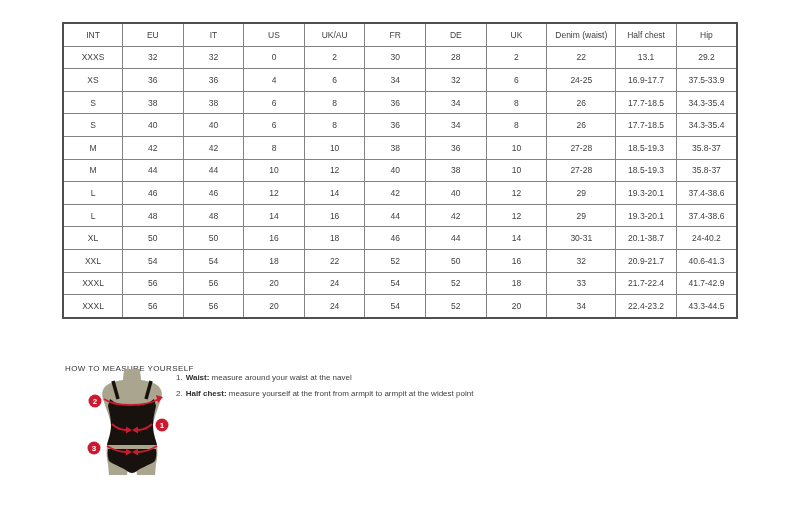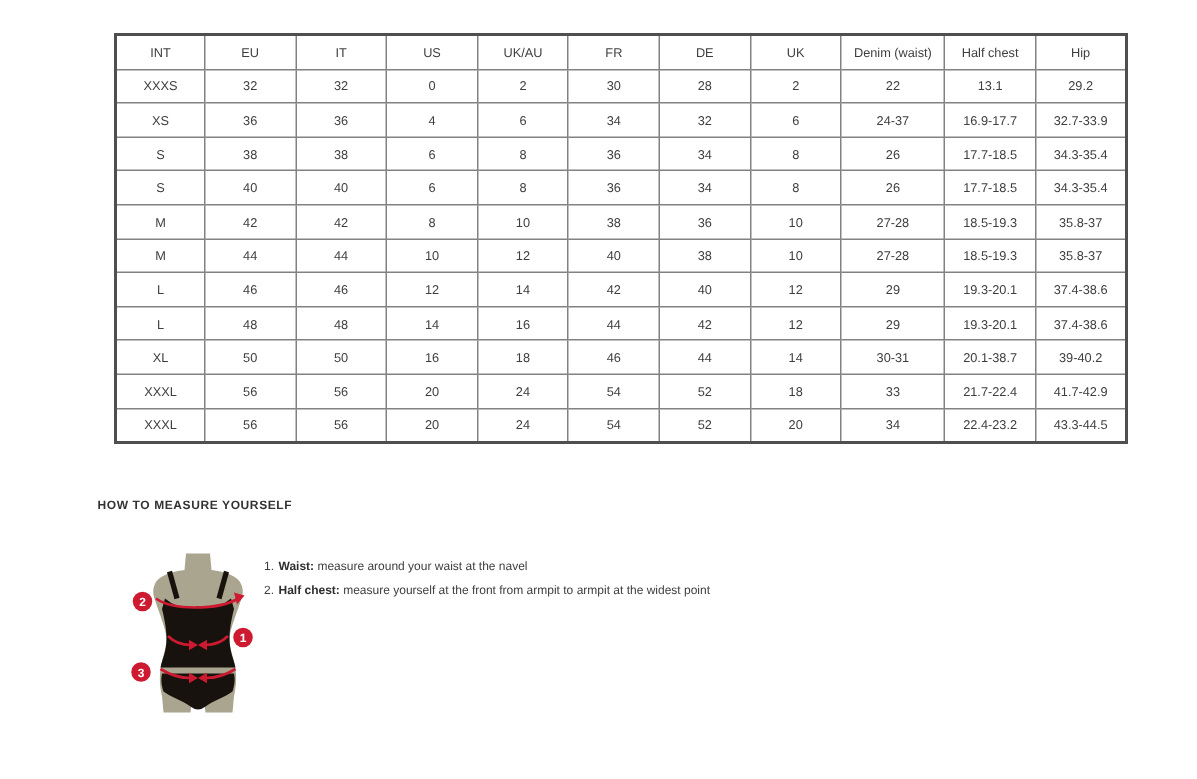--- a/index.html
+++ b/index.html
@@ -12,7 +12,7 @@
   }
   
   .size-table{
-    position:absolute;left:76px;top:22px;
+    position:absolute;left:62px;top:22px;
     width:676px;
     border-collapse:collapse;
     table-layout:fixed;

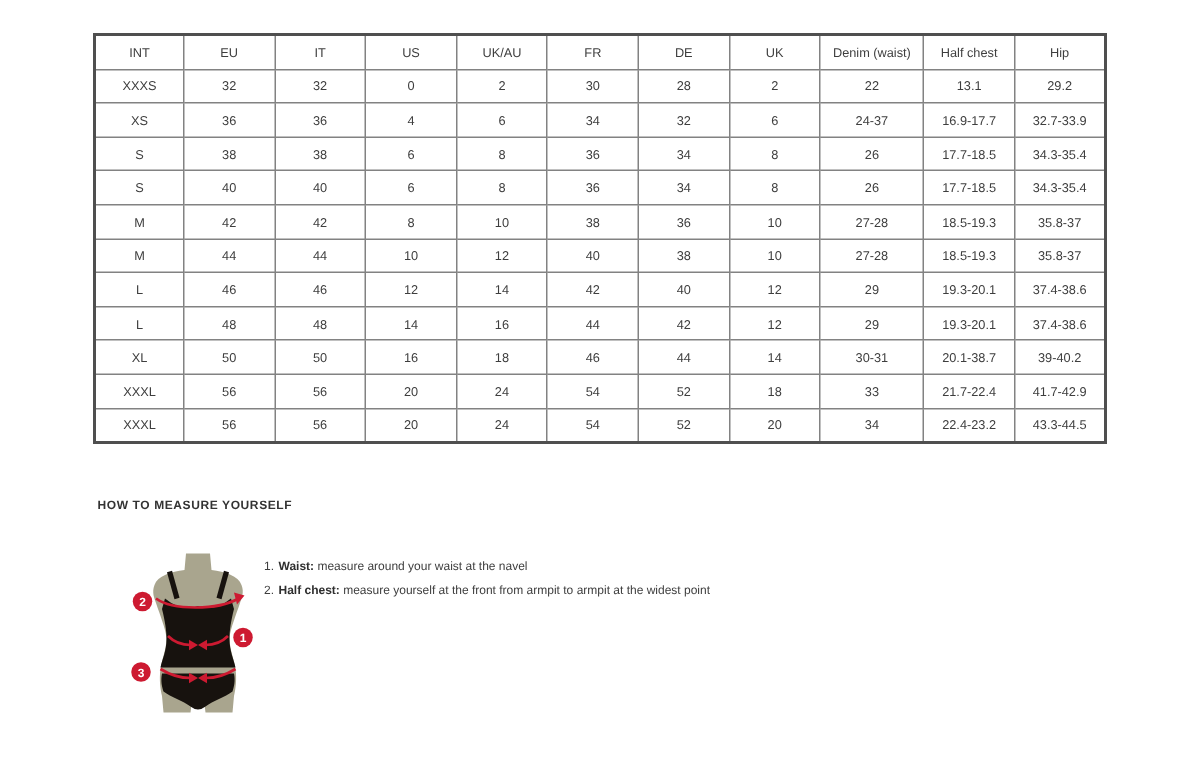--- a/index.html
+++ b/index.html
@@ -95,7 +95,7 @@
           <td>34</td>
           <td>32</td>
           <td>6</td>
-          <td>24-37</td>
+          <td>24-25</td>
           <td>16.9-17.7</td>
           <td>32.7-33.9</td>
         </tr>

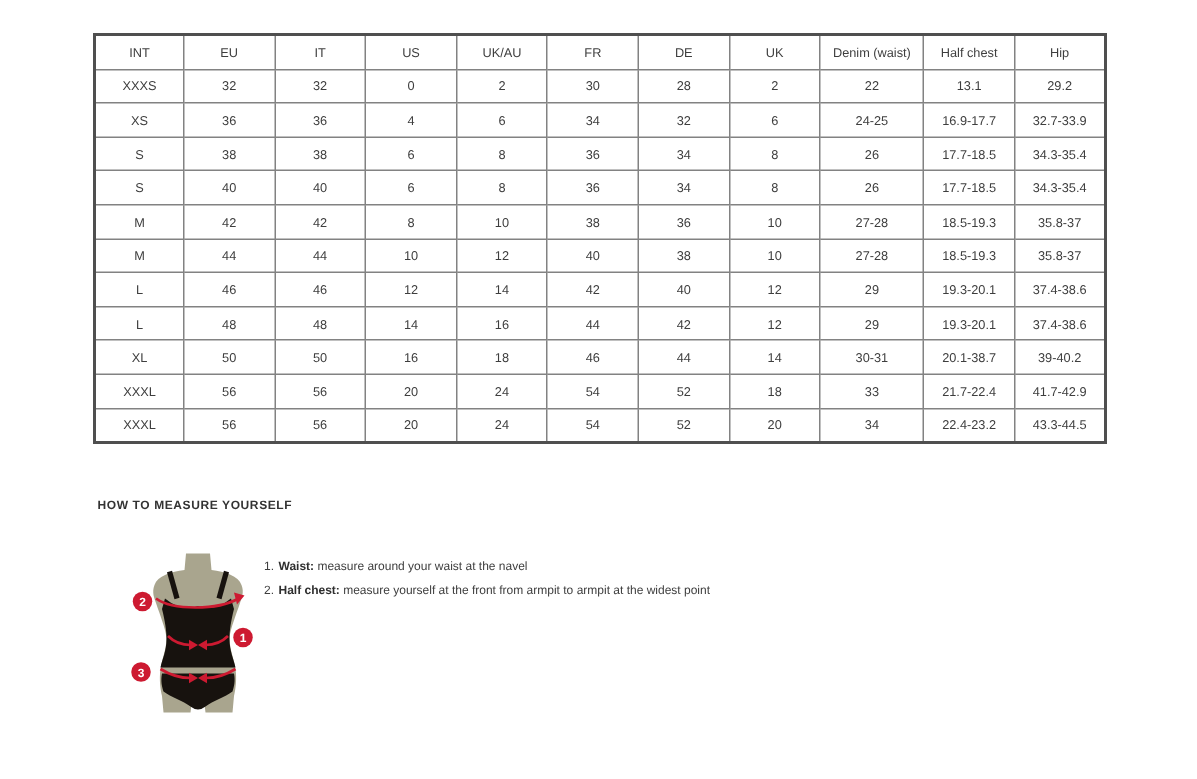--- a/index.html
+++ b/index.html
@@ -97,7 +97,7 @@
           <td>6</td>
           <td>24-25</td>
           <td>16.9-17.7</td>
-          <td>32.7-33.9</td>
+          <td>37.5-33.9</td>
         </tr>
         <tr>
           <td>S</td>

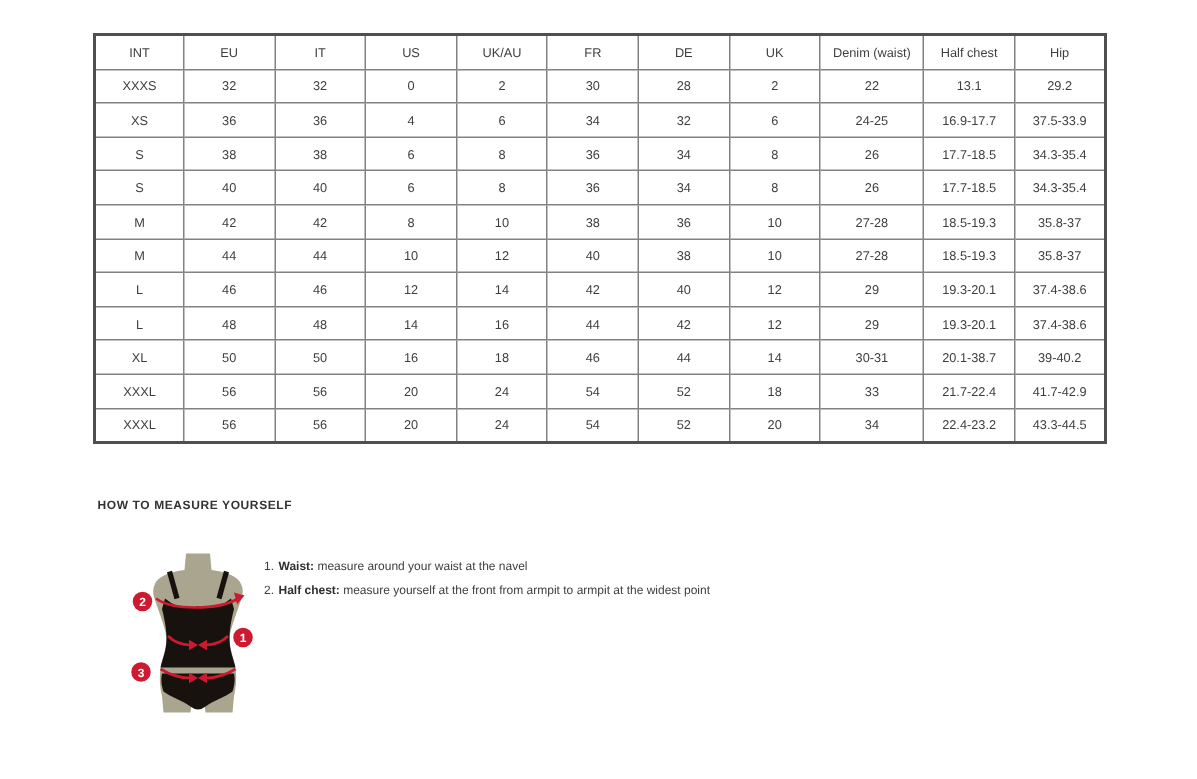--- a/index.html
+++ b/index.html
@@ -188,7 +188,7 @@
           <td>14</td>
           <td>30-31</td>
           <td>20.1-38.7</td>
-          <td>39-40.2</td>
+          <td>24-40.2</td>
         </tr>
         <tr>
           <td>XXXL</td>

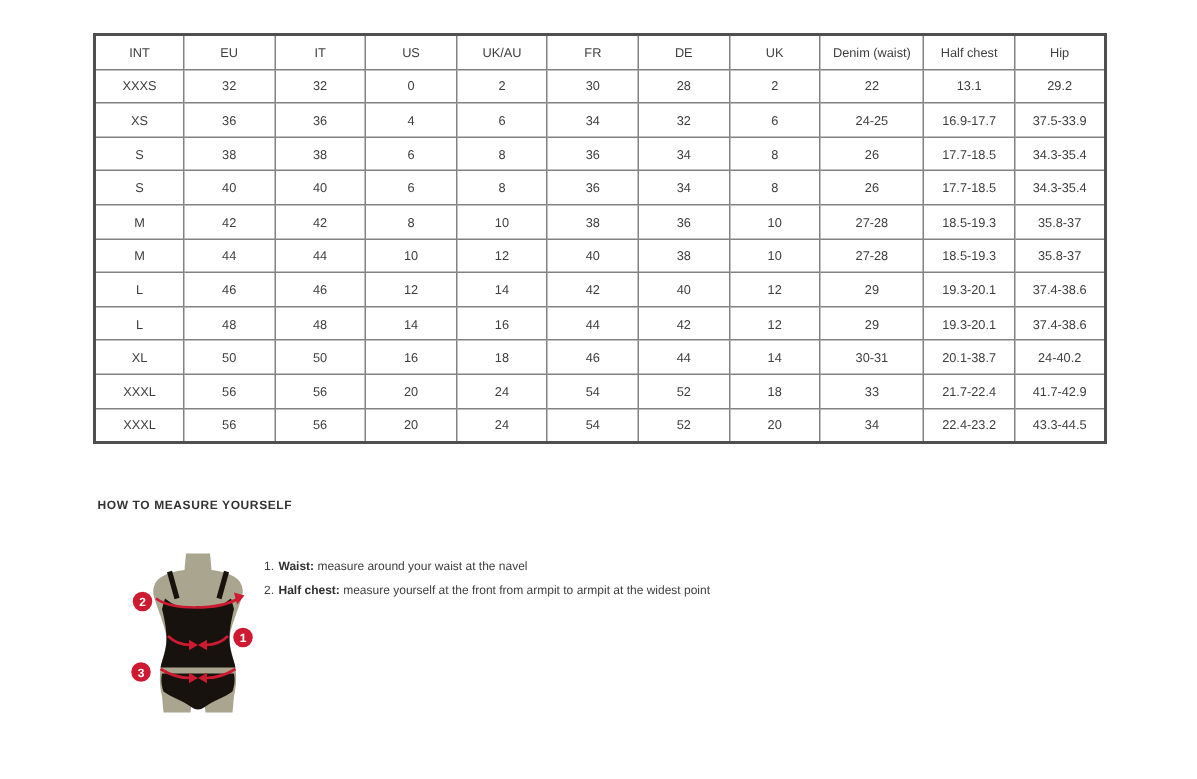--- a/index.html
+++ b/index.html
@@ -191,6 +191,19 @@
           <td>24-40.2</td>
         </tr>
         <tr>
+          <td>XXL</td>
+          <td>54</td>
+          <td>54</td>
+          <td>18</td>
+          <td>22</td>
+          <td>52</td>
+          <td>50</td>
+          <td>16</td>
+          <td>32</td>
+          <td>20.9-21.7</td>
+          <td>40.6-41.3</td>
+        </tr>
+        <tr>
           <td>XXXL</td>
           <td>56</td>
           <td>56</td>

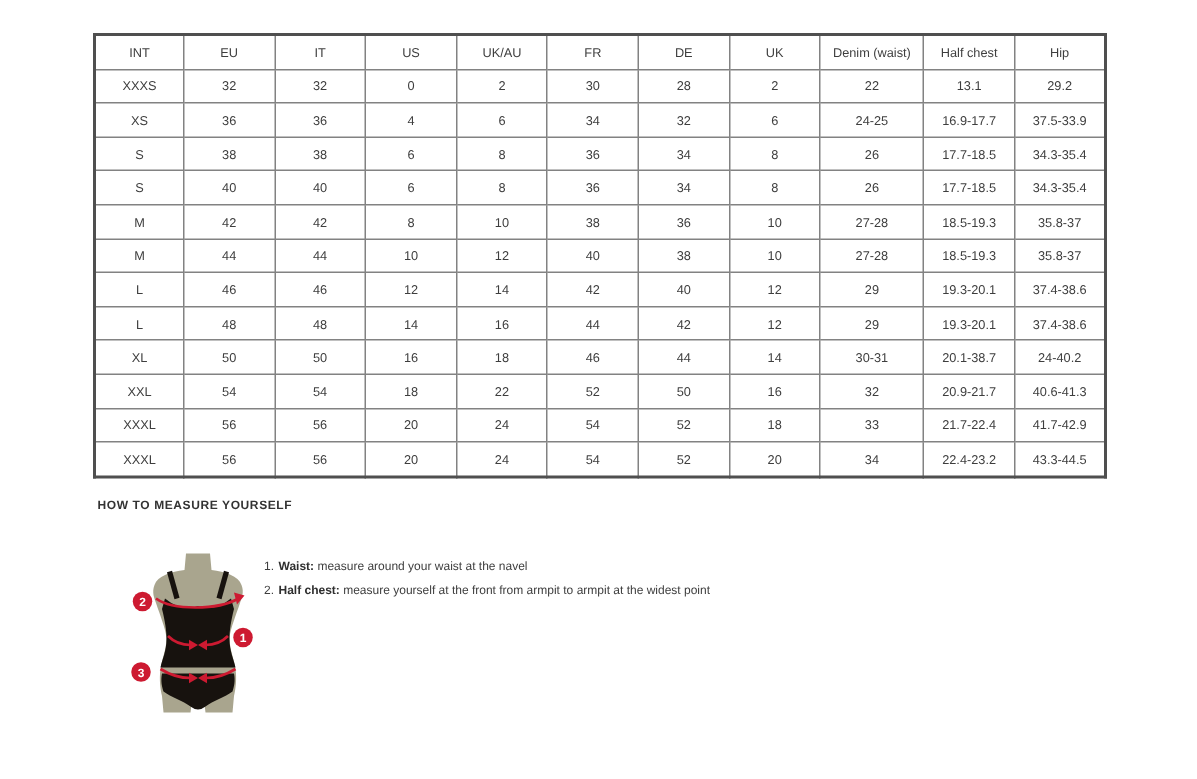--- a/index.html
+++ b/index.html
@@ -34,8 +34,8 @@
   .size-table th:nth-child(9), .size-table td:nth-child(9){width:66px;}
   
   .measure-title{
-    position:absolute;left:65px;top:332px;
-    font-size:8px;font-weight:bold;color:#333333;
+    position:absolute;left:65px;top:364px;
+    font-size:8px;font-weight:normal;color:#333333;
     letter-spacing:0.4px;
     text-align:right;
   }

